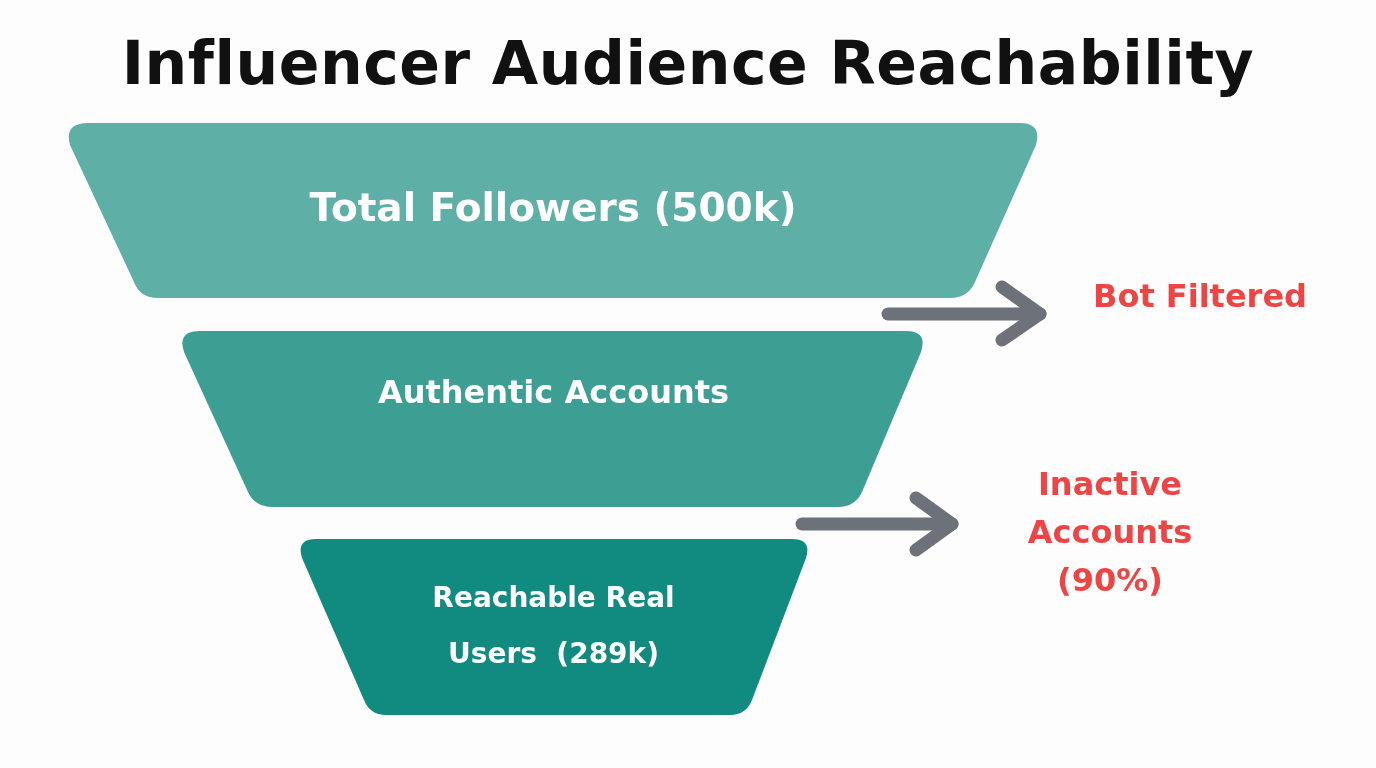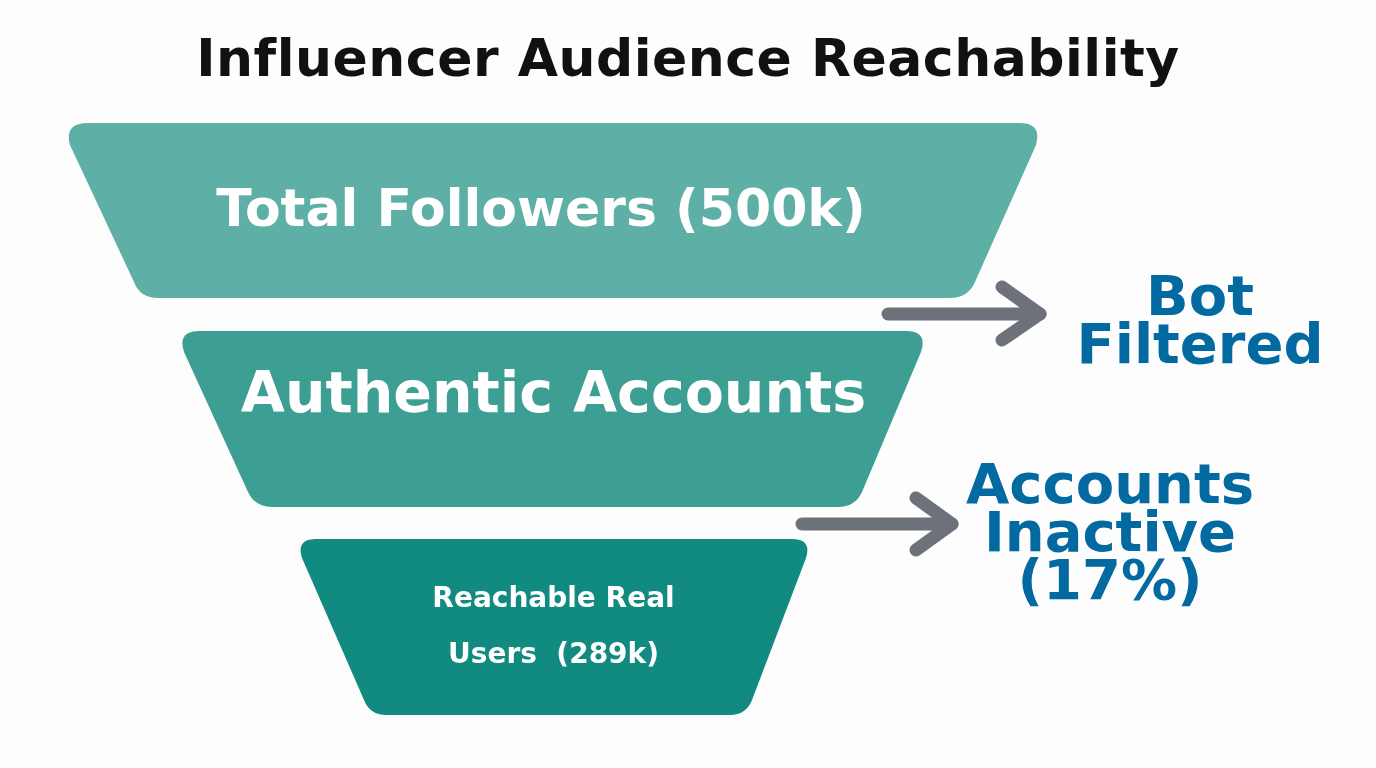--- a/index.html
+++ b/index.html
@@ -4,7 +4,7 @@
 <style>
   html, body { margin:0; padding:0; }
   body { width:1376px; height:768px; background:#fdfdfd; position:relative; overflow:hidden; font-family:"DejaVu Sans", sans-serif; }
-  .title { position:absolute; left:0; top:28px; width:1376px; text-align:center; font-size:52px; font-weight:bold; color:#111; letter-spacing:0.5px; }
+  .title { position:absolute; left:0; top:28px; width:1376px; text-align:center; font-size:60px; font-weight:bold; color:#111; letter-spacing:0.5px; }
   svg.funnel { position:absolute; left:0; top:0; }
   .stage-label { position:absolute; text-align:center; color:#fff; font-weight:bold; }
   .side-label { position:absolute; text-align:center; color:#0369a1; font-weight:bold; font-size:56px; line-height:48px; }

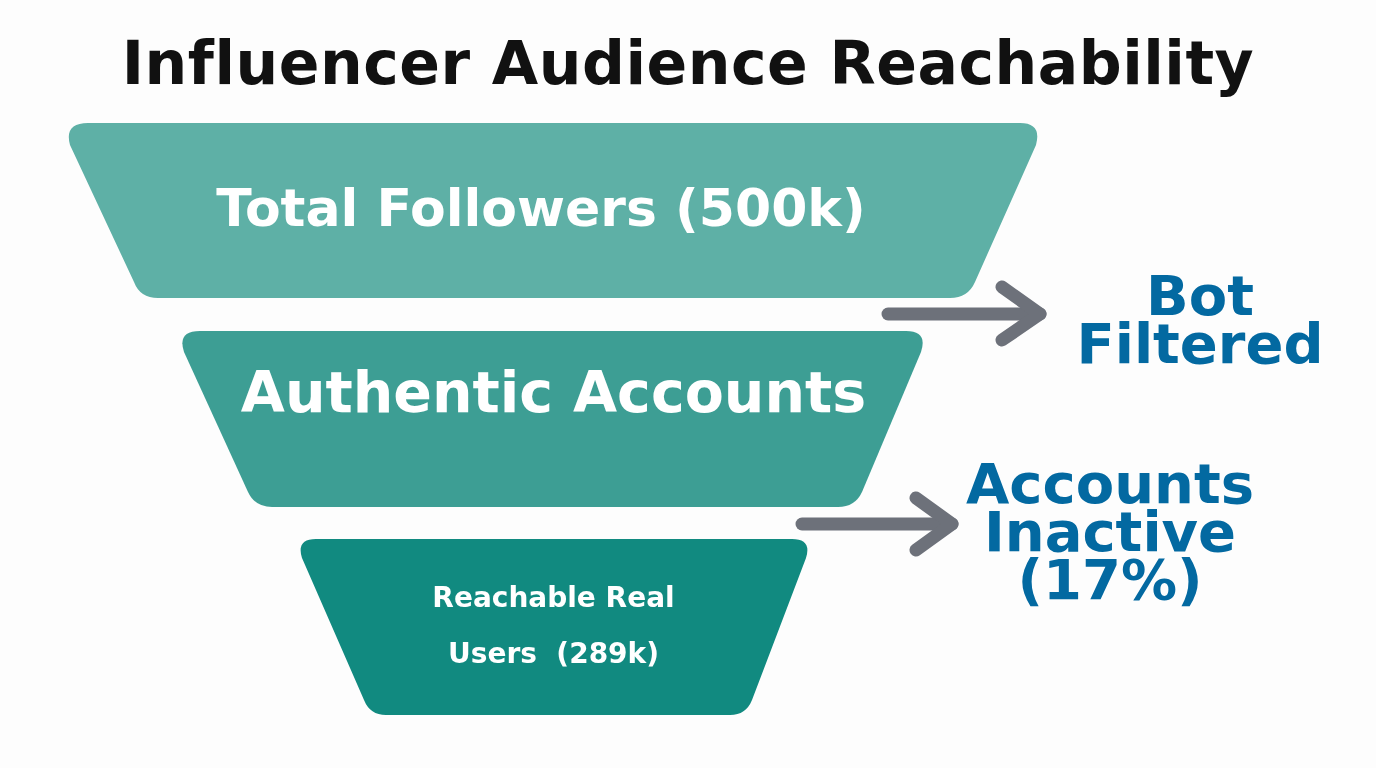--- a/index.html
+++ b/index.html
@@ -28,7 +28,7 @@
   </g>
 </svg>
 
-<div class="stage-label" style="left:56px; top:176px; width:970px; font-size:52px; line-height:64px;text-align:center;">Total Followers (500k)</div>
+<div class="stage-label" style="left:68px; top:176px; width:970px; font-size:39px; line-height:64px;text-align:center;">Total Followers (500k)</div>
 
 <div class="stage-label" style="left:182px; top:362px; width:743px; font-size:57px; line-height:60px;">
   <div>Authentic Accounts</div>

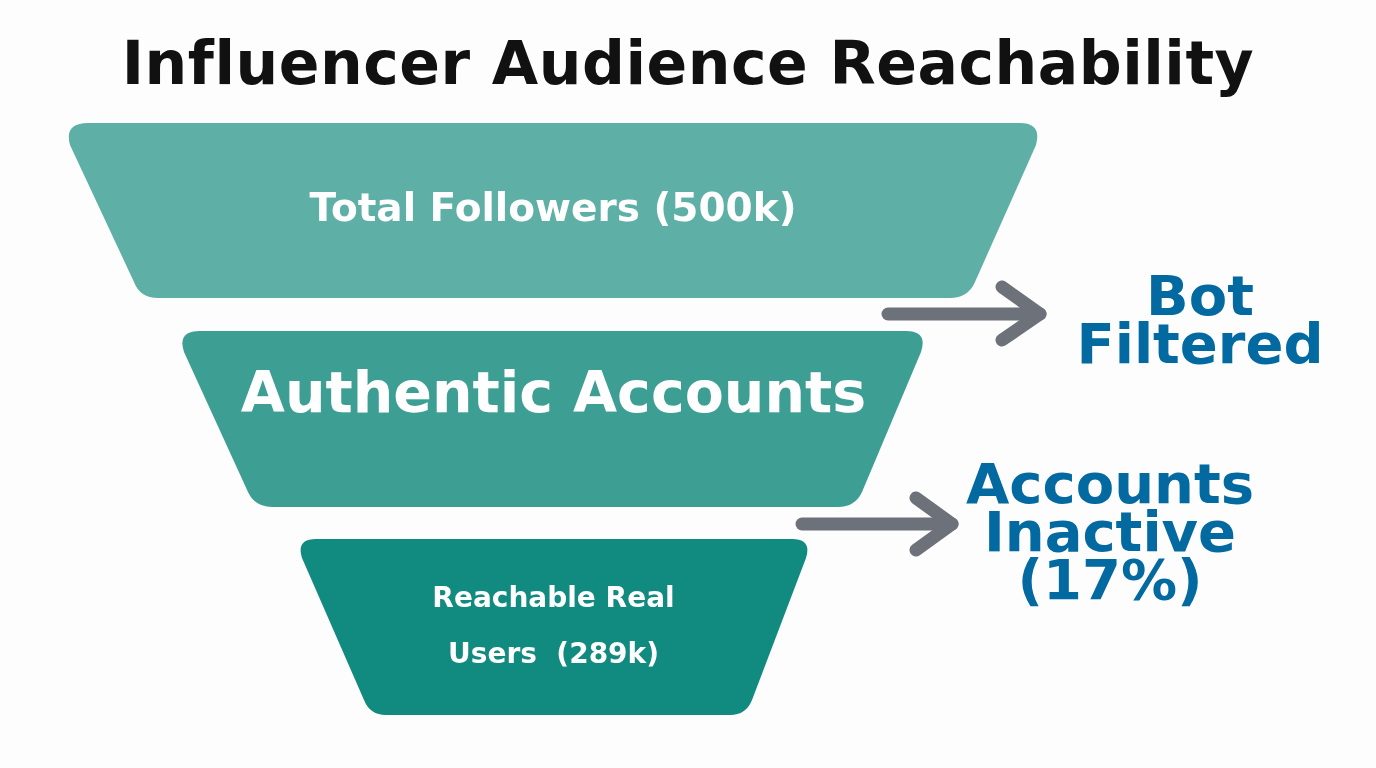--- a/index.html
+++ b/index.html
@@ -7,7 +7,7 @@
   .title { position:absolute; left:0; top:28px; width:1376px; text-align:center; font-size:60px; font-weight:bold; color:#111; letter-spacing:0.5px; }
   svg.funnel { position:absolute; left:0; top:0; }
   .stage-label { position:absolute; text-align:center; color:#fff; font-weight:bold; }
-  .side-label { position:absolute; text-align:center; color:#0369a1; font-weight:bold; font-size:56px; line-height:48px; }
+  .side-label { position:absolute; text-align:center; color:#ef4444; font-weight:bold; font-size:32px; line-height:48px; }
 </style>
 </head>
 <body>

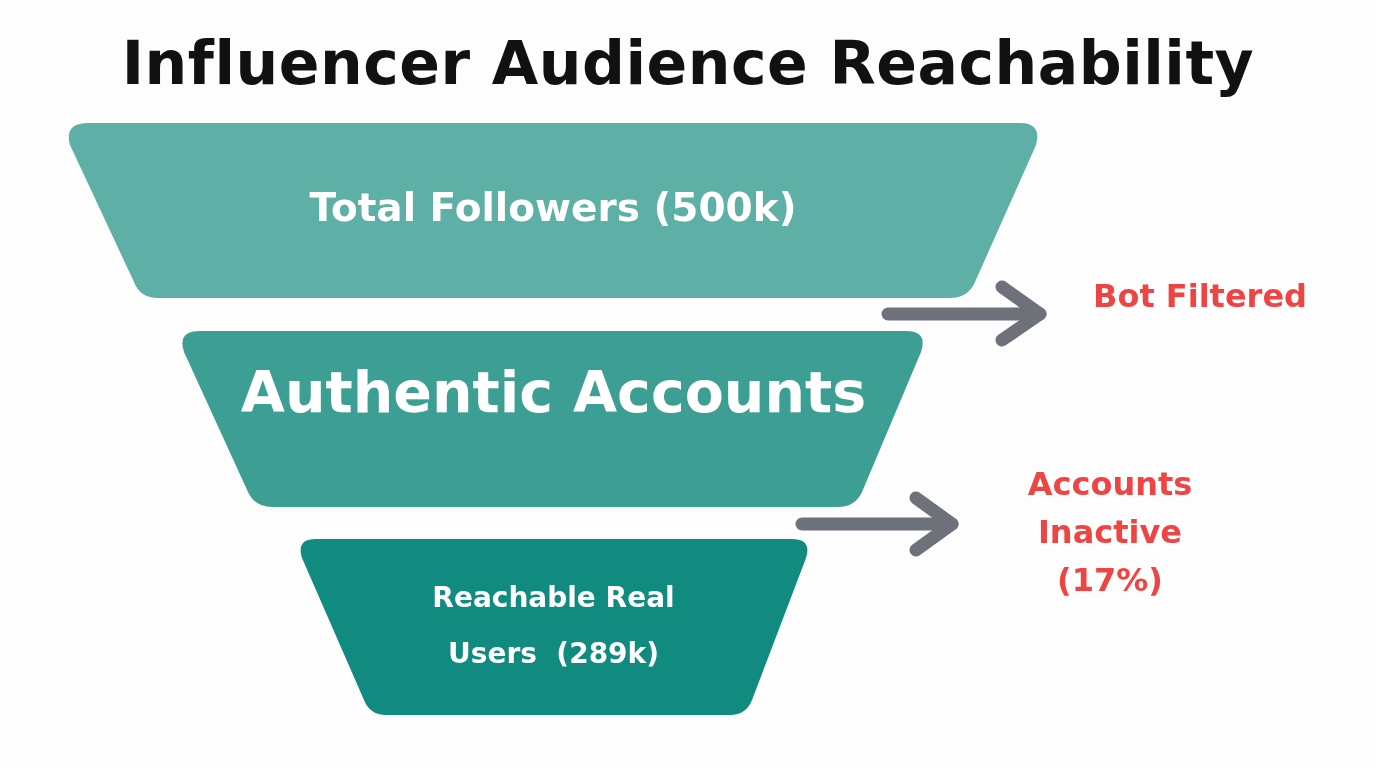--- a/index.html
+++ b/index.html
@@ -30,7 +30,7 @@
 
 <div class="stage-label" style="left:68px; top:176px; width:970px; font-size:39px; line-height:64px;text-align:center;">Total Followers (500k)</div>
 
-<div class="stage-label" style="left:182px; top:362px; width:743px; font-size:57px; line-height:60px;">
+<div class="stage-label" style="left:182px; top:362px; width:743px; font-size:32px; line-height:60px;">
   <div>Authentic Accounts</div>
 </div>
 

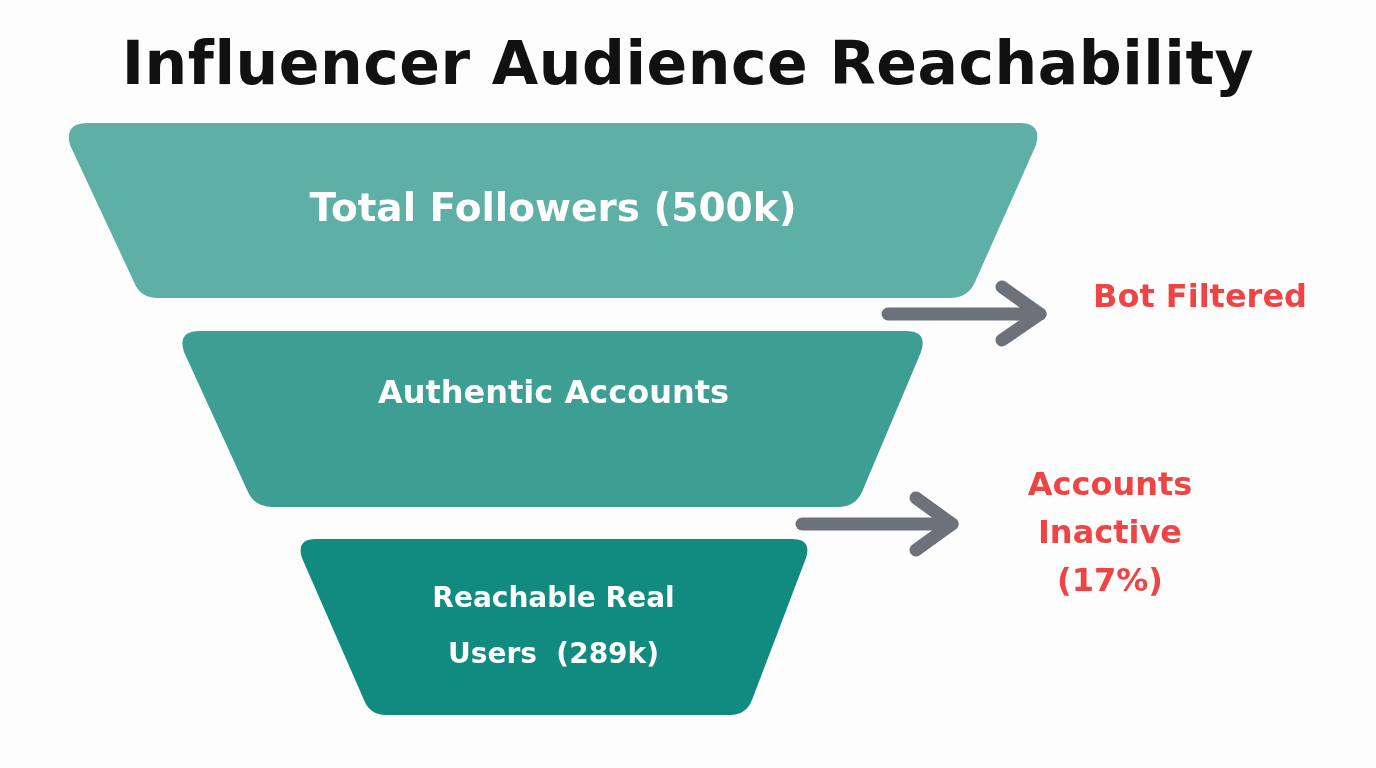--- a/index.html
+++ b/index.html
@@ -44,8 +44,8 @@
 </div>
 
 <div class="side-label" style="left:960px; top:460px; width:300px;">
+  <div>Inactive</div>
   <div>Accounts</div>
-  <div>Inactive</div>
   <div>(17%)</div>
 </div>
 

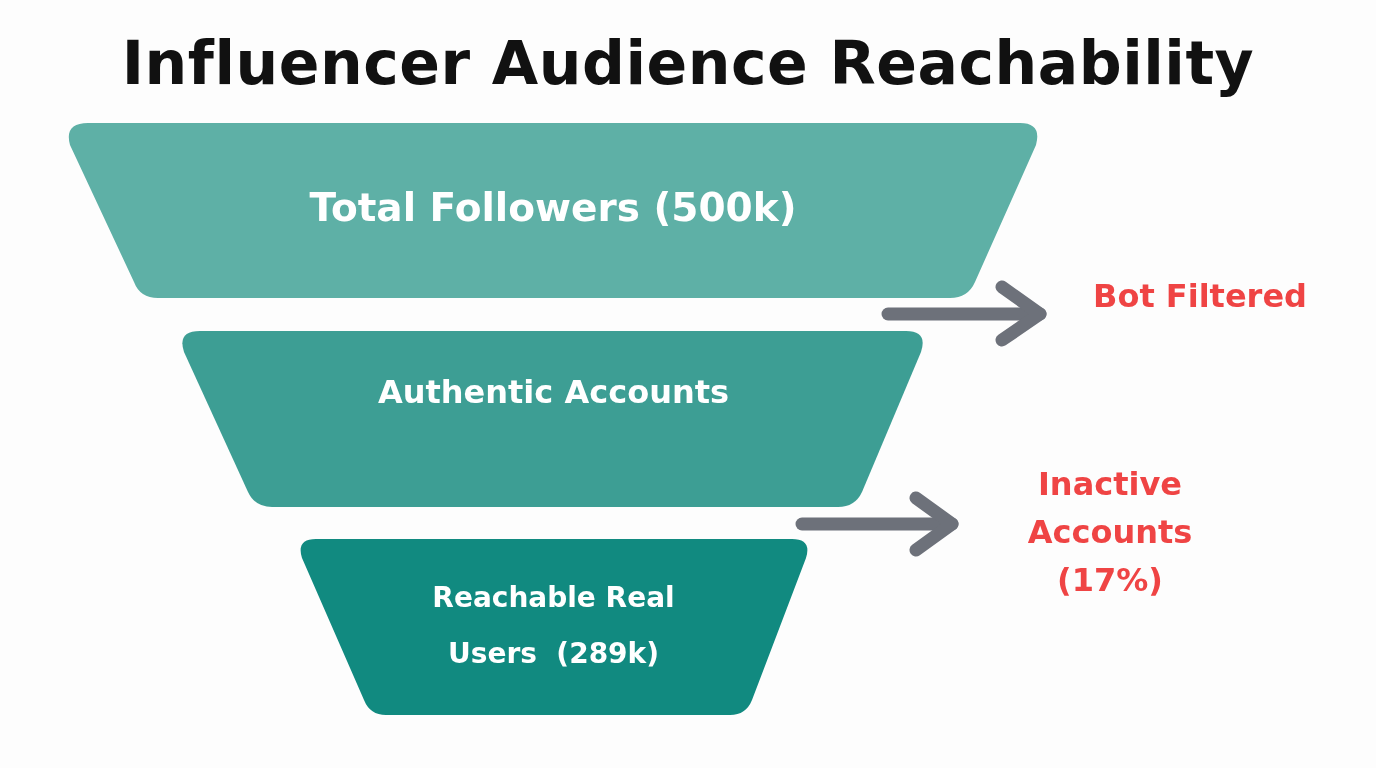--- a/index.html
+++ b/index.html
@@ -46,7 +46,7 @@
 <div class="side-label" style="left:960px; top:460px; width:300px;">
   <div>Inactive</div>
   <div>Accounts</div>
-  <div>(17%)</div>
+  <div>(90%)</div>
 </div>
 
 </body></html>

